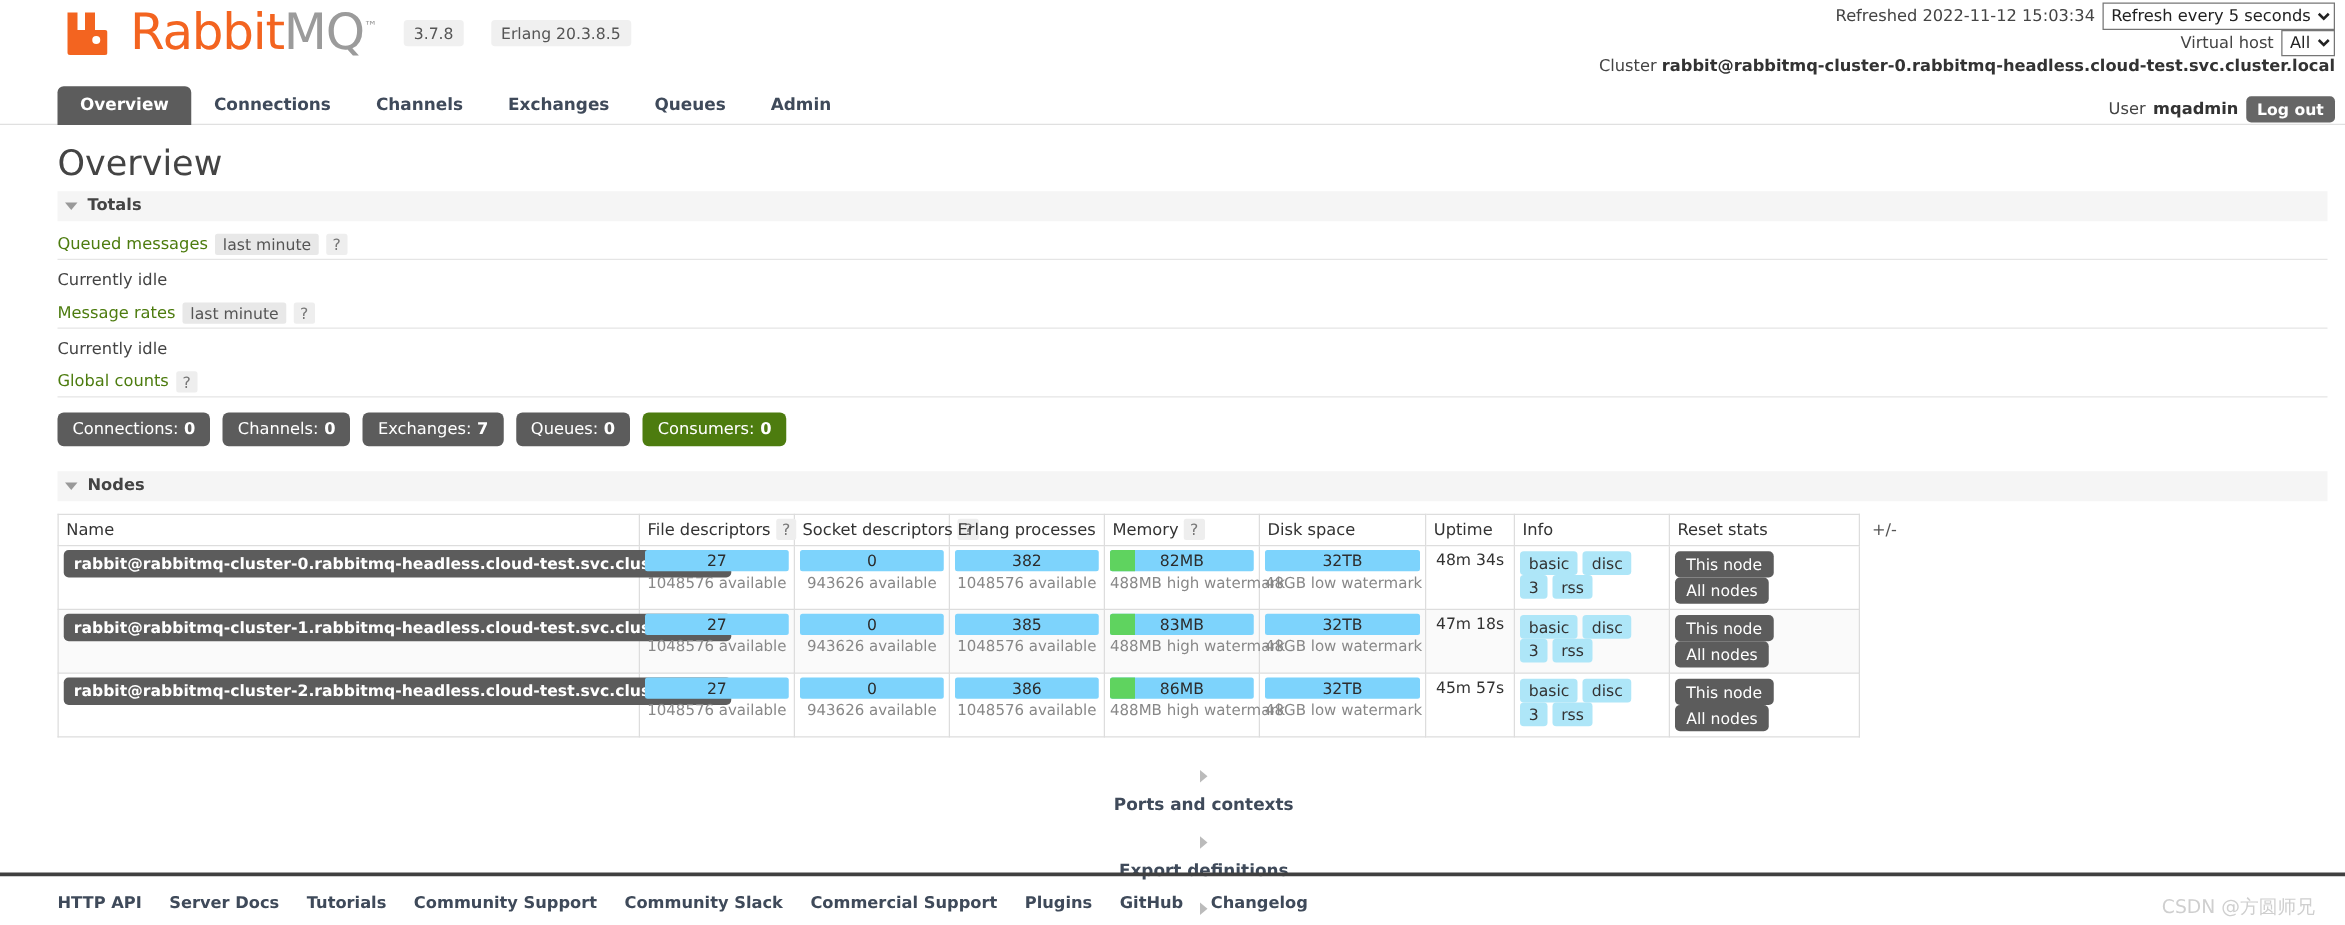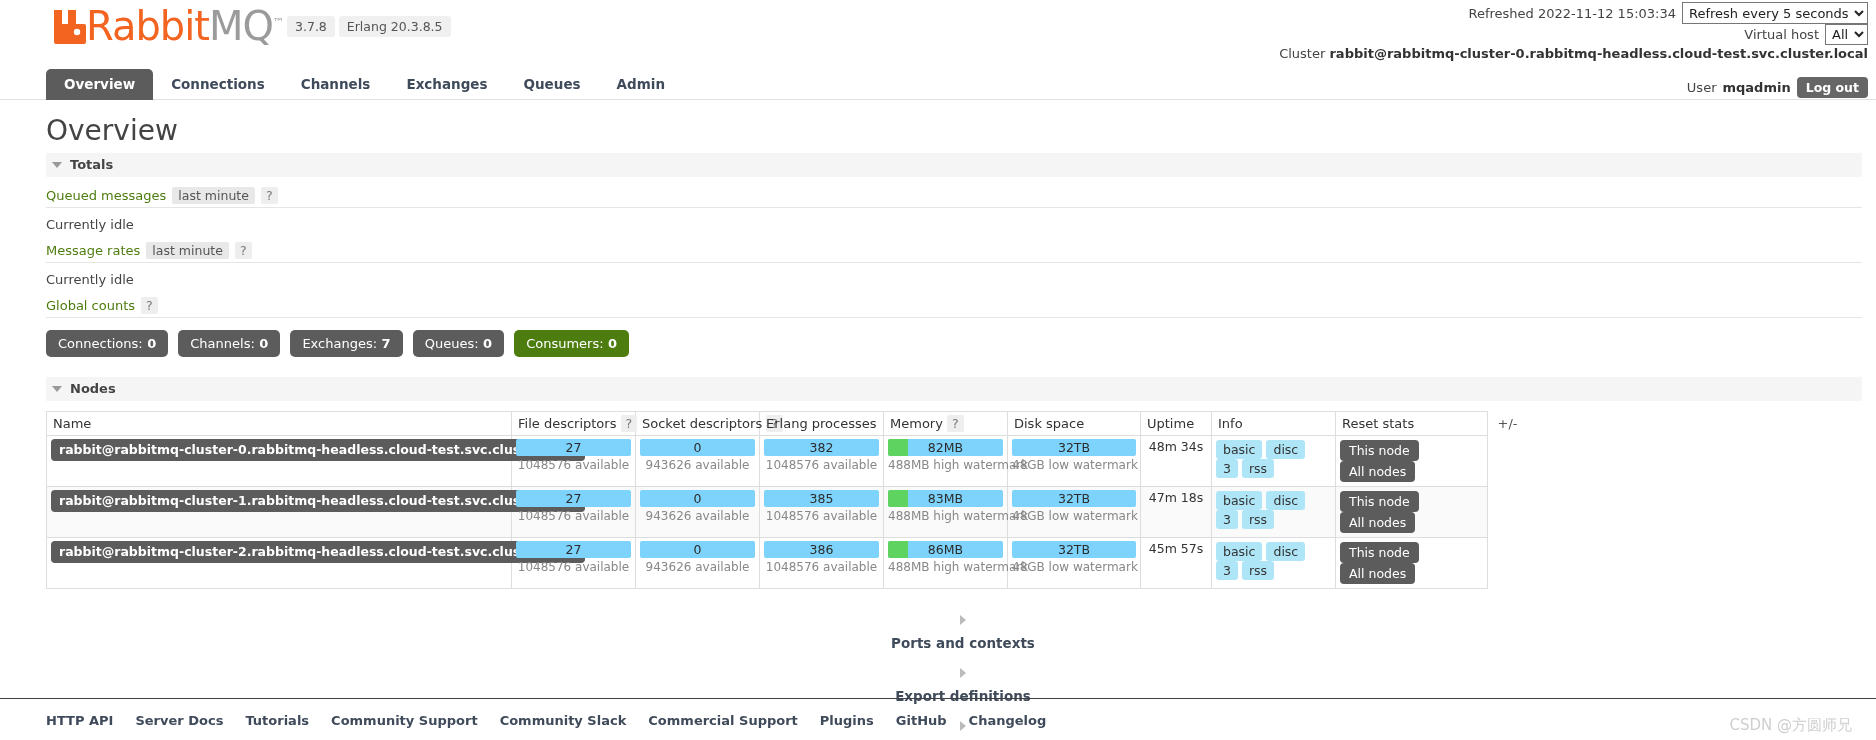--- a/index.html
+++ b/index.html
@@ -21,7 +21,7 @@
 
   .logo-block {
     position: absolute; left: 52px; top: 6px;
-    display: flex; align-items: center; gap: 0;
+    display: flex; align-items: center; gap: 18px;
   }
   .logo-mark { display: block; }
   .logo-text {

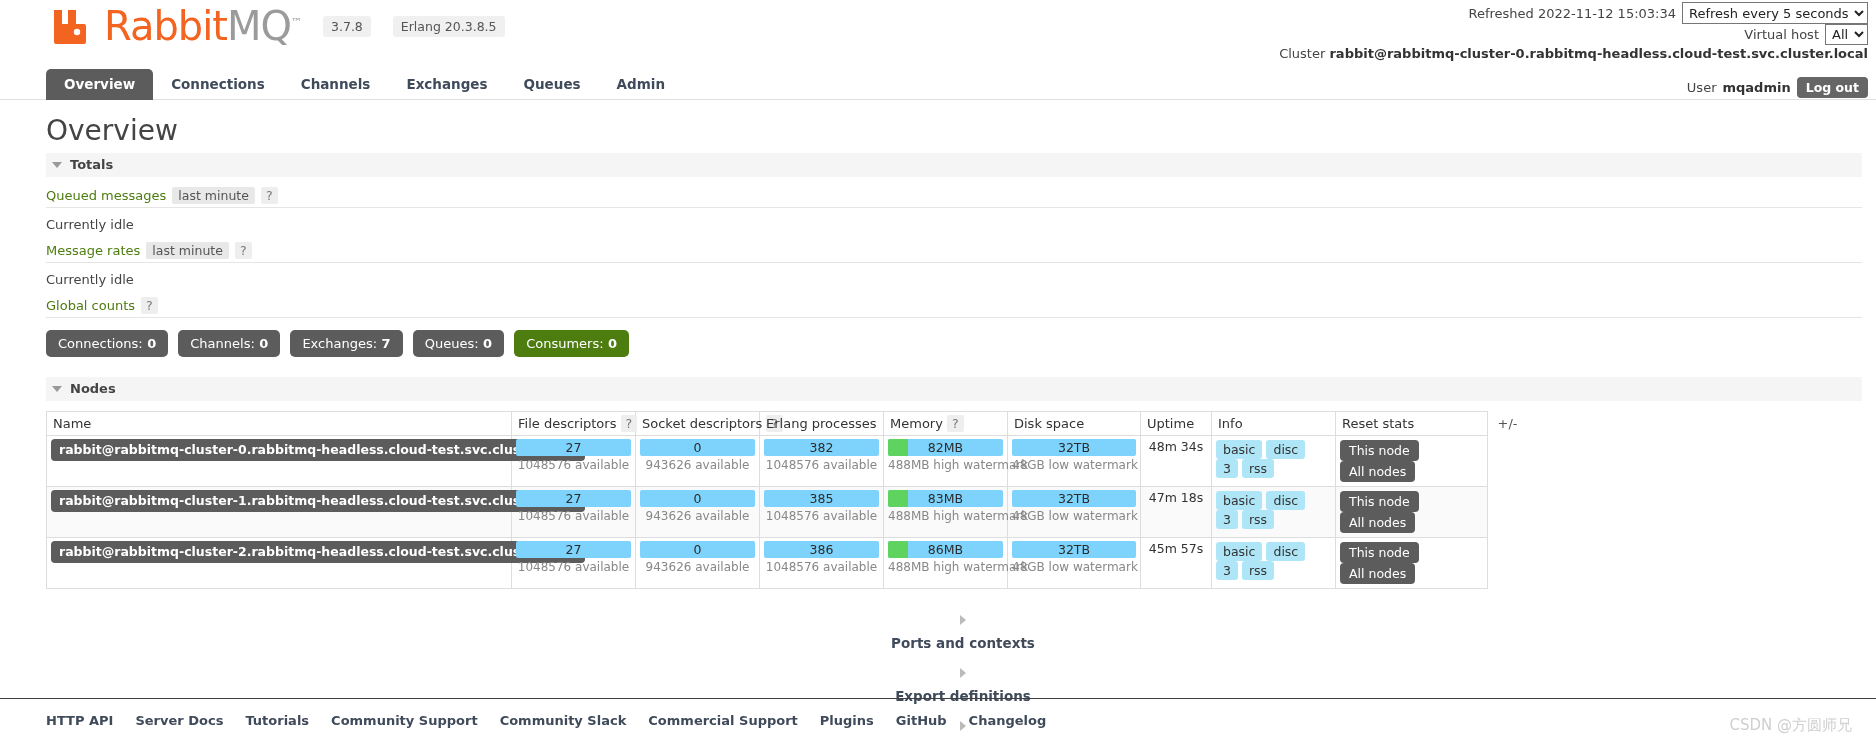--- a/index.html
+++ b/index.html
@@ -215,7 +215,7 @@
   
   .footer {
     position: absolute; left: 0; top: 698px; width: 1876px;
-    border-top: 1px solid #404040;
+    border-top: 3px solid #404040;
     padding: 14px 0 0 46px;
   }
   .footer-links { display: flex; gap: 22px; }

